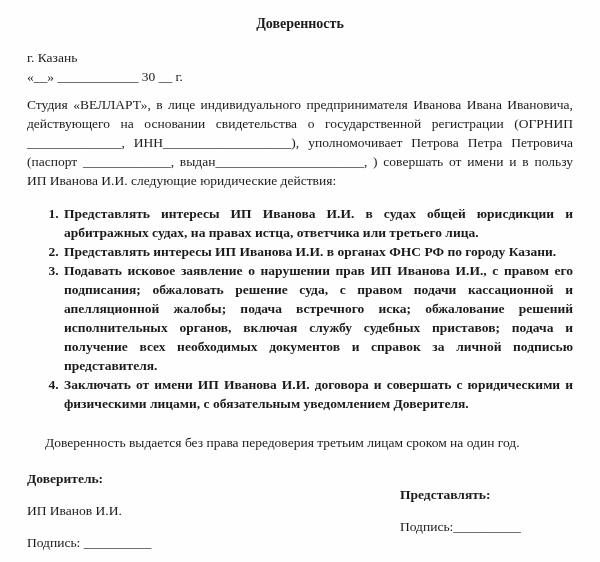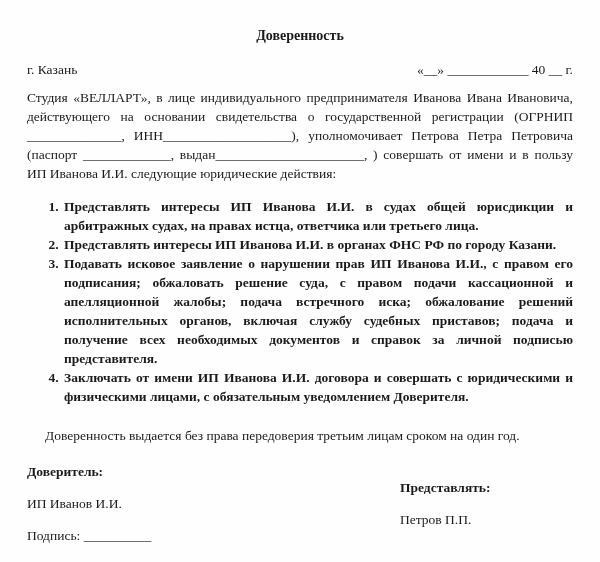--- a/index.html
+++ b/index.html
@@ -7,7 +7,7 @@
     width: 600px;
     height: 562px;
     box-sizing: border-box;
-    padding: 20px 27px 0 27px;
+    padding: 8px 27px 0 27px;
     background: #fefefe;
     font-family: "Liberation Serif", "DejaVu Serif", serif;
     font-size: 13.5px;

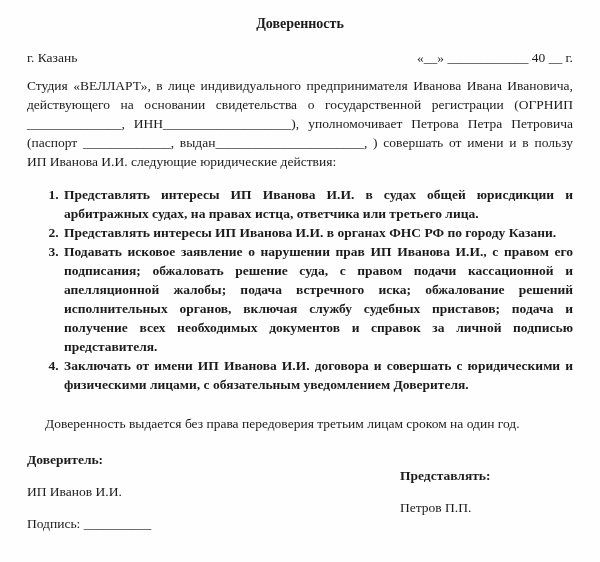--- a/index.html
+++ b/index.html
@@ -25,6 +25,7 @@
     display: flex;
     justify-content: space-between;
     margin-top: 15px;
+    flex-direction: column;
   }
   .intro {
     margin: 9px 0 0 0;

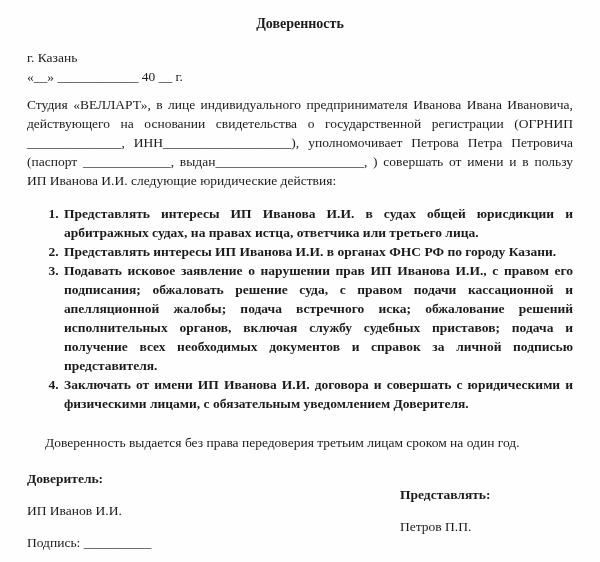--- a/index.html
+++ b/index.html
@@ -65,7 +65,7 @@
 
   <div class="header-row">
     <span>г. Казань</span>
-    <span>«__» ____________ 40 __ г.</span>
+    <span>«__» ____________ 30 __ г.</span>
   </div>
 
   <p class="intro">Студия «ВЕЛЛАРТ», в лице индивидуального предпринимателя Иванова Ивана Ивановича, действующего на основании свидетельства о государственной регистрации (ОГРНИП ______________, ИНН___________________), уполномочивает Петрова Петра Петровича (паспорт _____________, выдан______________________, ) совершать от имени и в пользу ИП Иванова И.И. следующие юридические действия:</p>

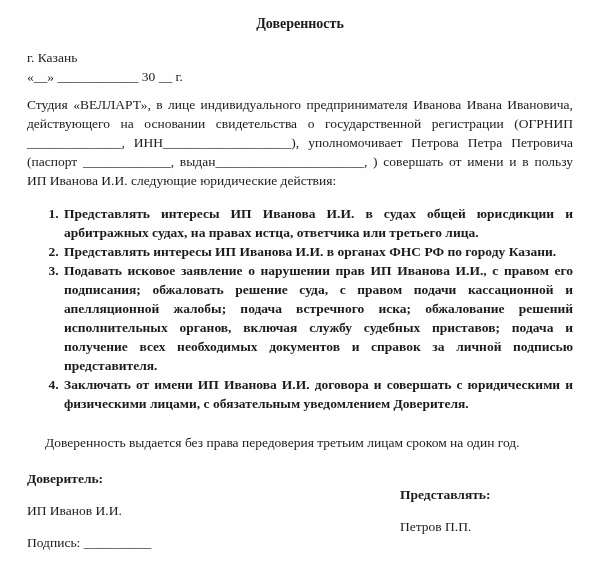--- a/index.html
+++ b/index.html
@@ -87,7 +87,6 @@
     </div>
     <div class="sig-col-right">
       <p class="role">Представлять:</p>
-      <p>Петров П.П.</p>
     </div>
   </div>
 

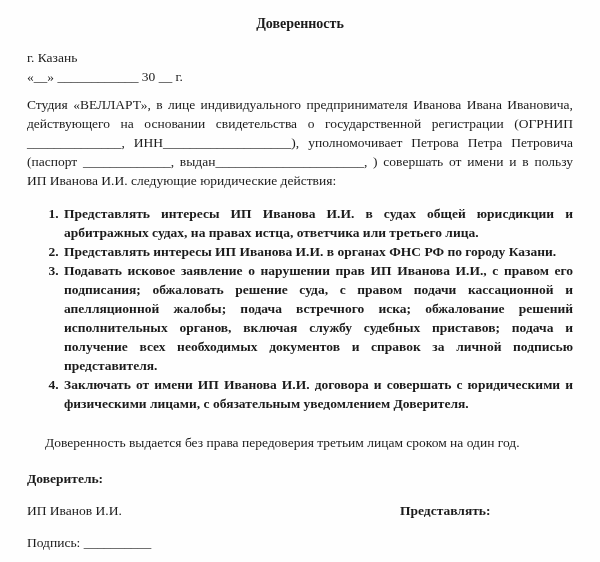--- a/index.html
+++ b/index.html
@@ -87,6 +87,7 @@
     </div>
     <div class="sig-col-right">
       <p class="role">Представлять:</p>
+      <p>Подпись:__________</p>
     </div>
   </div>
 

